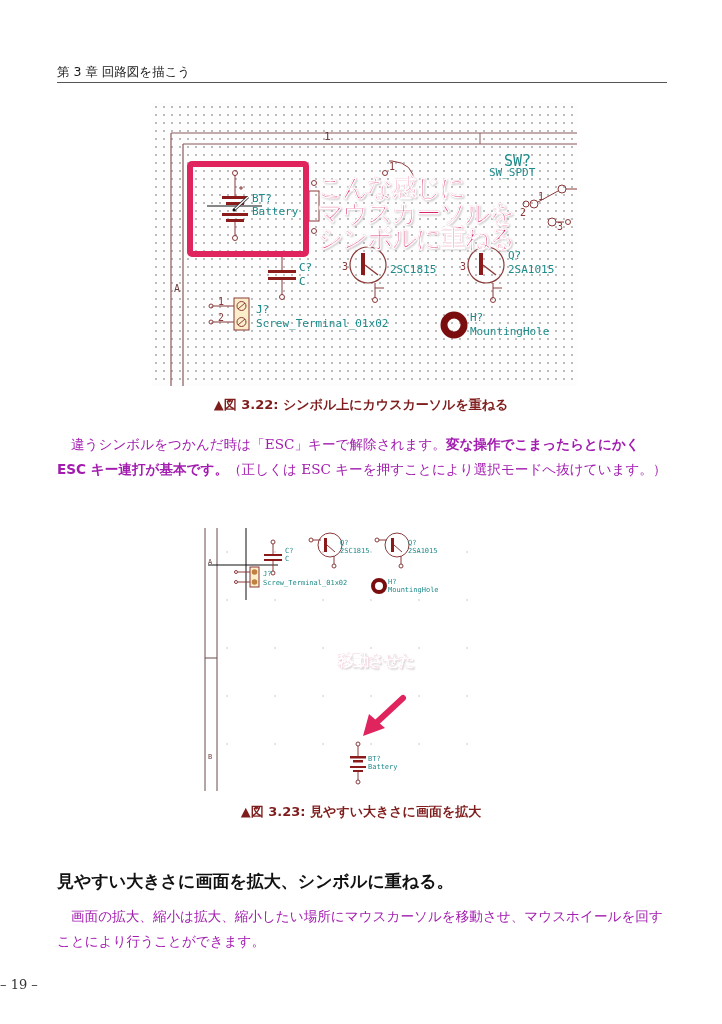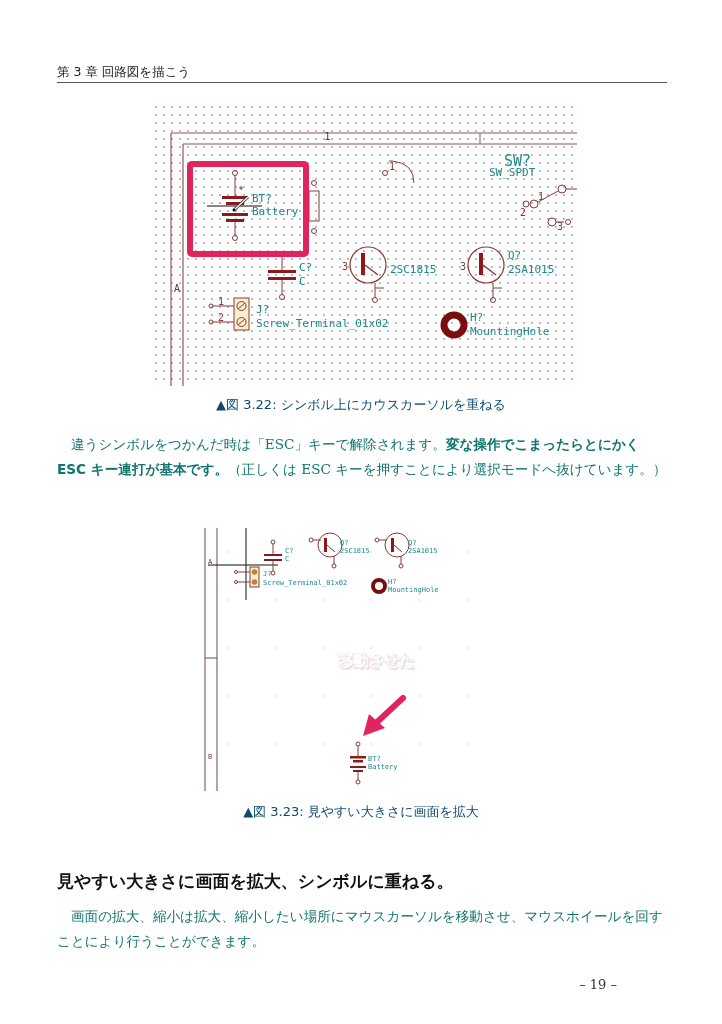--- a/index.html
+++ b/index.html
@@ -166,6 +166,11 @@
   <span class="abs sch-text" style="left:318px;top:208px;font-size:11px">H?</span>
   <span class="abs sch-text" style="left:318px;top:222px;font-size:11px">MountingHole</span>
 
+  <div class="overlay-text" style="left:166px;top:72px;font-size:25px">
+    <div>こんな感じに</div>
+    <div>マウスカーソルを</div>
+    <div>シンボルに重ねる</div>
+  </div>
 </div>
 
 <div class="caption" style="top:396px">▲図 3.22: シンボル上にカウスカーソルを重ねる</div>

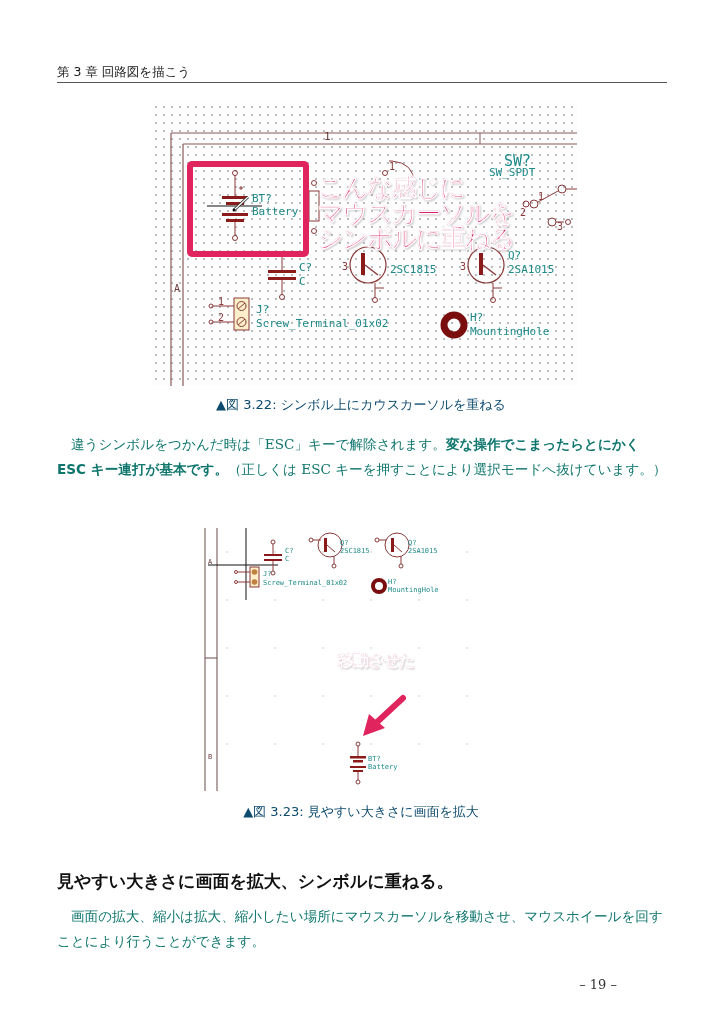--- a/index.html
+++ b/index.html
@@ -35,8 +35,8 @@
       letter-spacing: -1px; line-height: 1.02;
     }
     .caption {
-      position: absolute; font-family: "DejaVu Sans", sans-serif; font-size: 13px; color: #0c4a6e;
-      width: 722px; text-align: center; left: 0;
+      position: absolute; font-family: "DejaVu Sans", sans-serif; font-size: 13px; color: #7f1d1d;
+      width: 722px; text-align: center; left: 0; font-weight: bold;
     }
     .para {
       position: absolute; left: 57px; width: 612px; font-size: 13.6px; line-height: 25px;

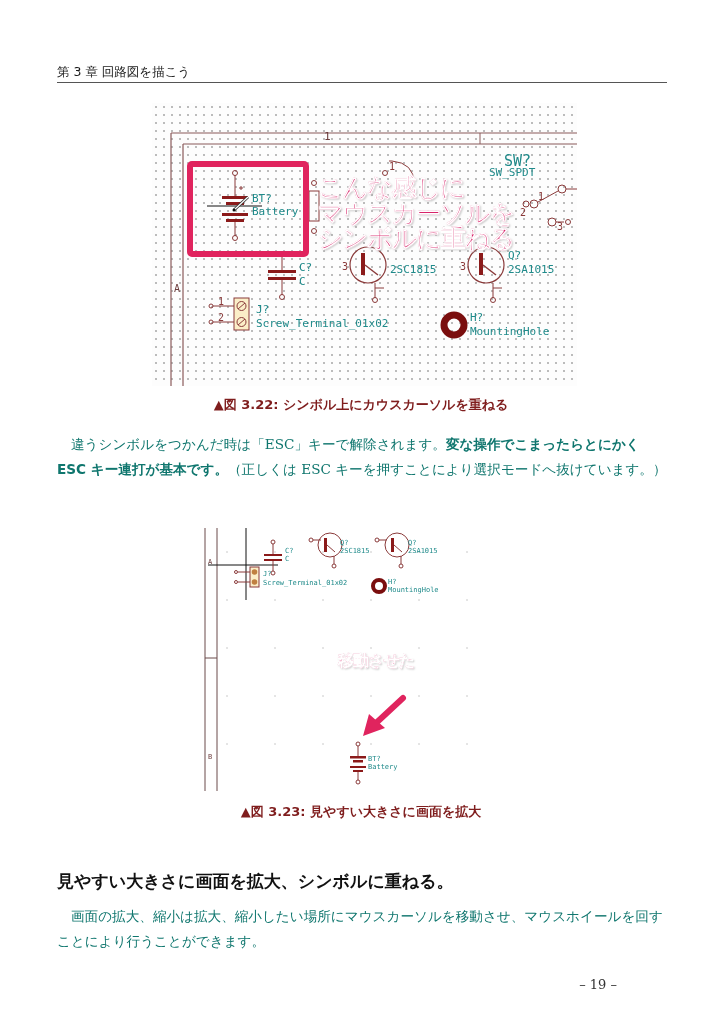--- a/index.html
+++ b/index.html
@@ -40,7 +40,7 @@
     }
     .para {
       position: absolute; left: 57px; width: 612px; font-size: 13.6px; line-height: 25px;
-      font-family: "DejaVu Serif", serif; color: #0f766e;
+      font-family: "DejaVu Serif", serif; color: #a21caf;
     }
     .para b { font-weight: bold; font-family: "DejaVu Sans", sans-serif; }
     .section-title {

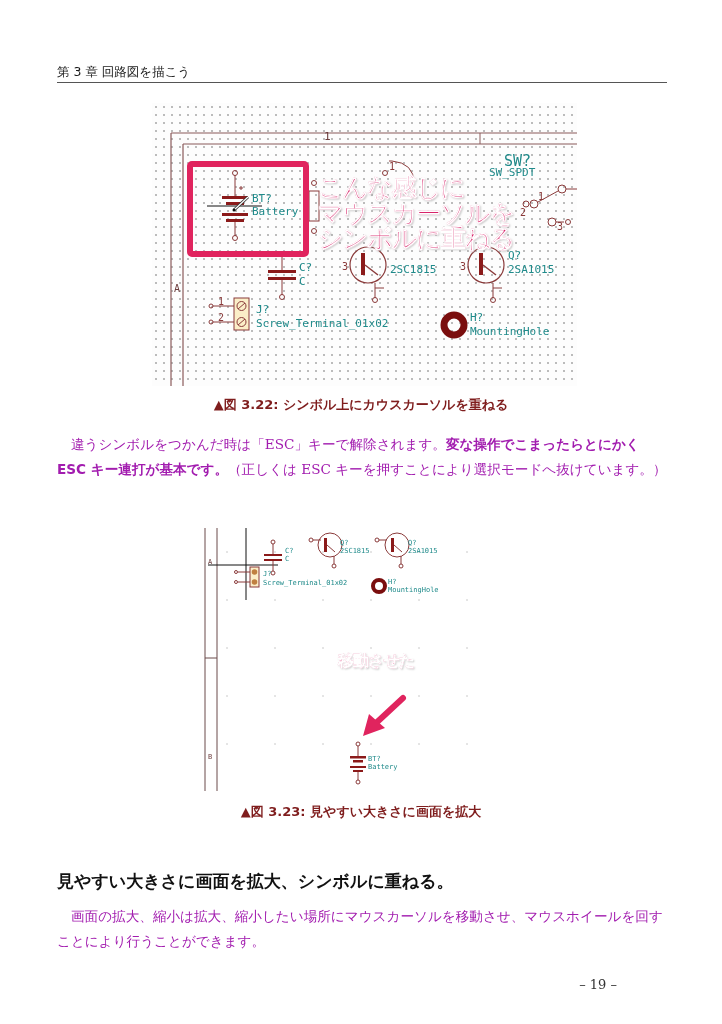--- a/index.html
+++ b/index.html
@@ -48,7 +48,7 @@
       font-weight: bold; font-size: 17px; color: #111;
     }
     .page-num {
-      position: absolute; left: 0; width: 617px; text-align: right; top: 977px;
+      position: absolute; left: 0; width: 617px; text-align: left; top: 977px;
       font-family: "DejaVu Serif", serif; font-size: 13px; color: #333;
     }
   </style>

